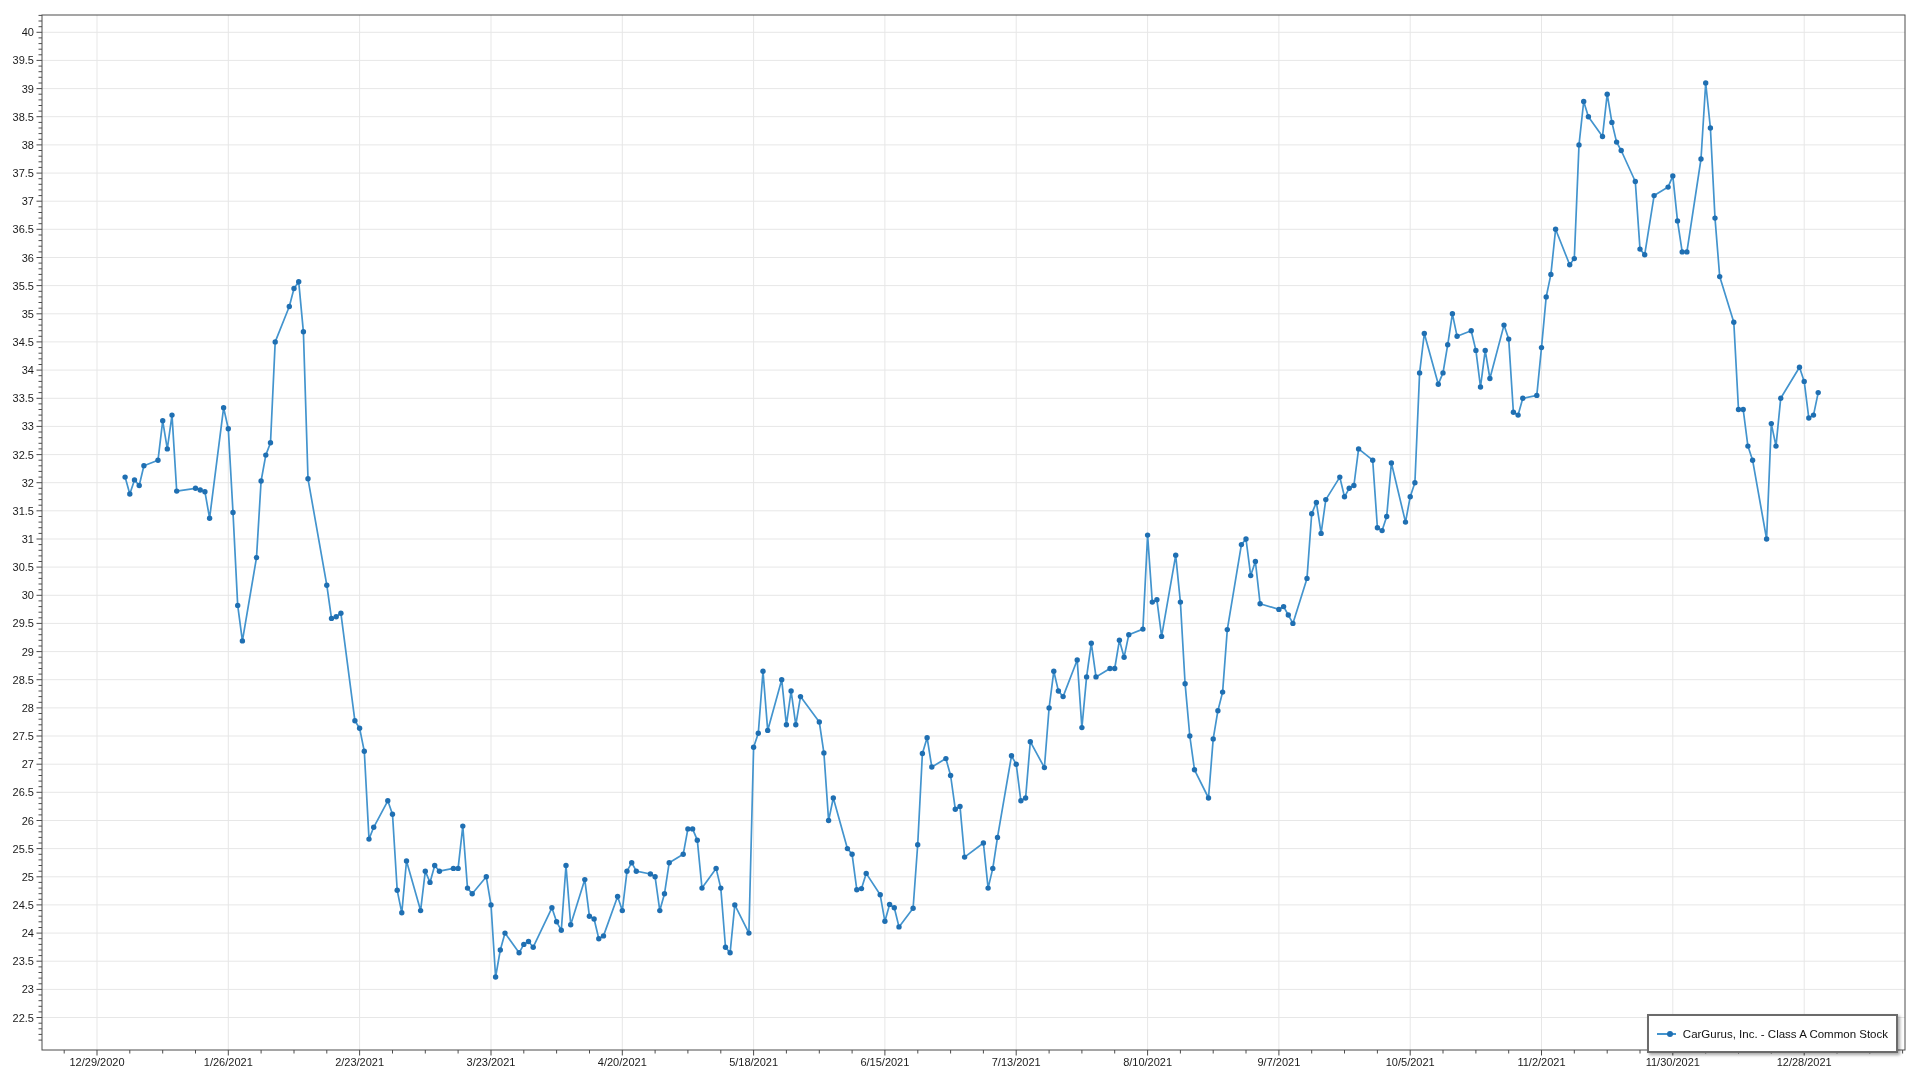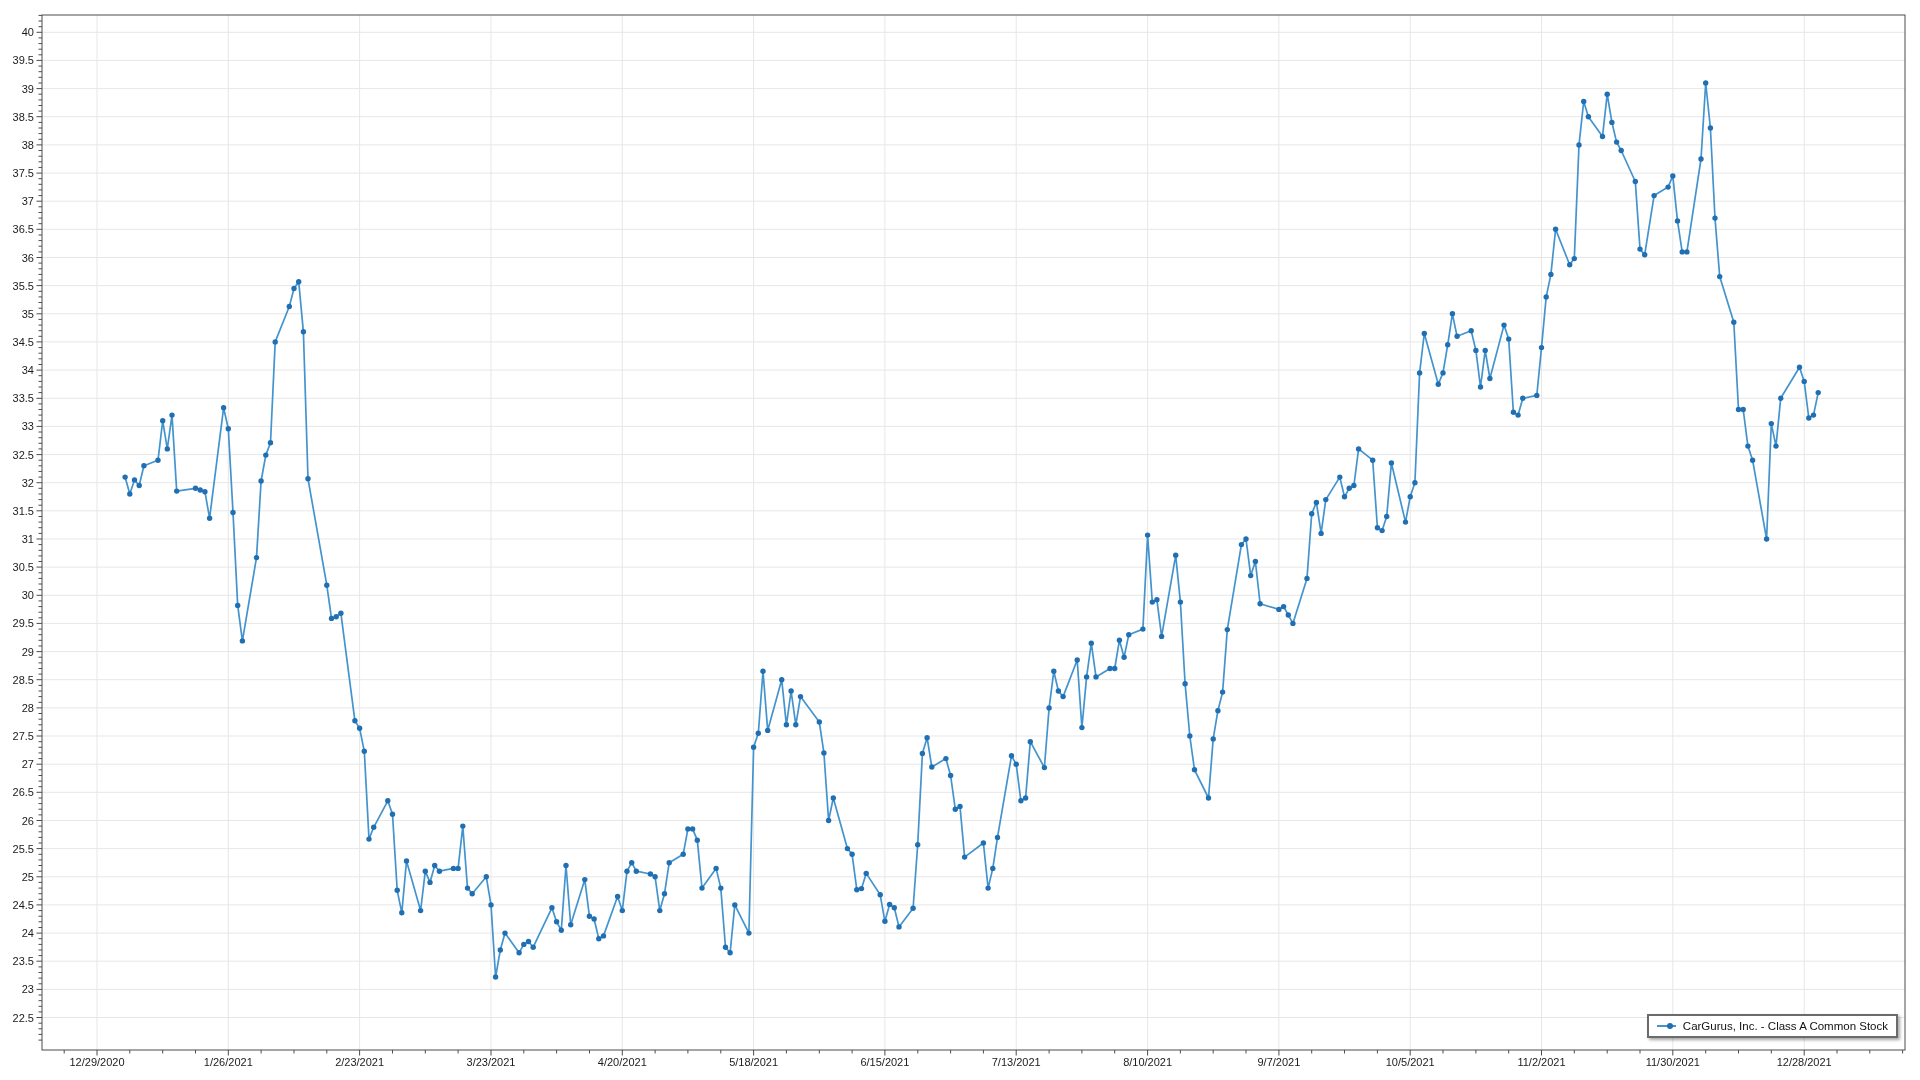--- a/index.html
+++ b/index.html
@@ -6,7 +6,7 @@
     font-family:"Liberation Sans",sans-serif;}
   #chart-window{position:relative;width:1920px;height:1080px;background:#fff;}
   #plot{position:absolute;left:0;top:0;}
-  #legend-box{position:absolute;left:1647px;top:1014px;width:251px;height:24px;
+  #legend-box{position:absolute;left:1647px;top:1014px;width:251px;height:39px;
     background:#fff;border:2px solid #6b6b6b;box-shadow:2px 2px 3px rgba(0,0,0,.35);
     display:flex;align-items:center;box-sizing:border-box;padding:0 8px;}
   #legend-box .lg-label{font-size:11.5px;color:#111;white-space:nowrap;margin-left:7px;}

